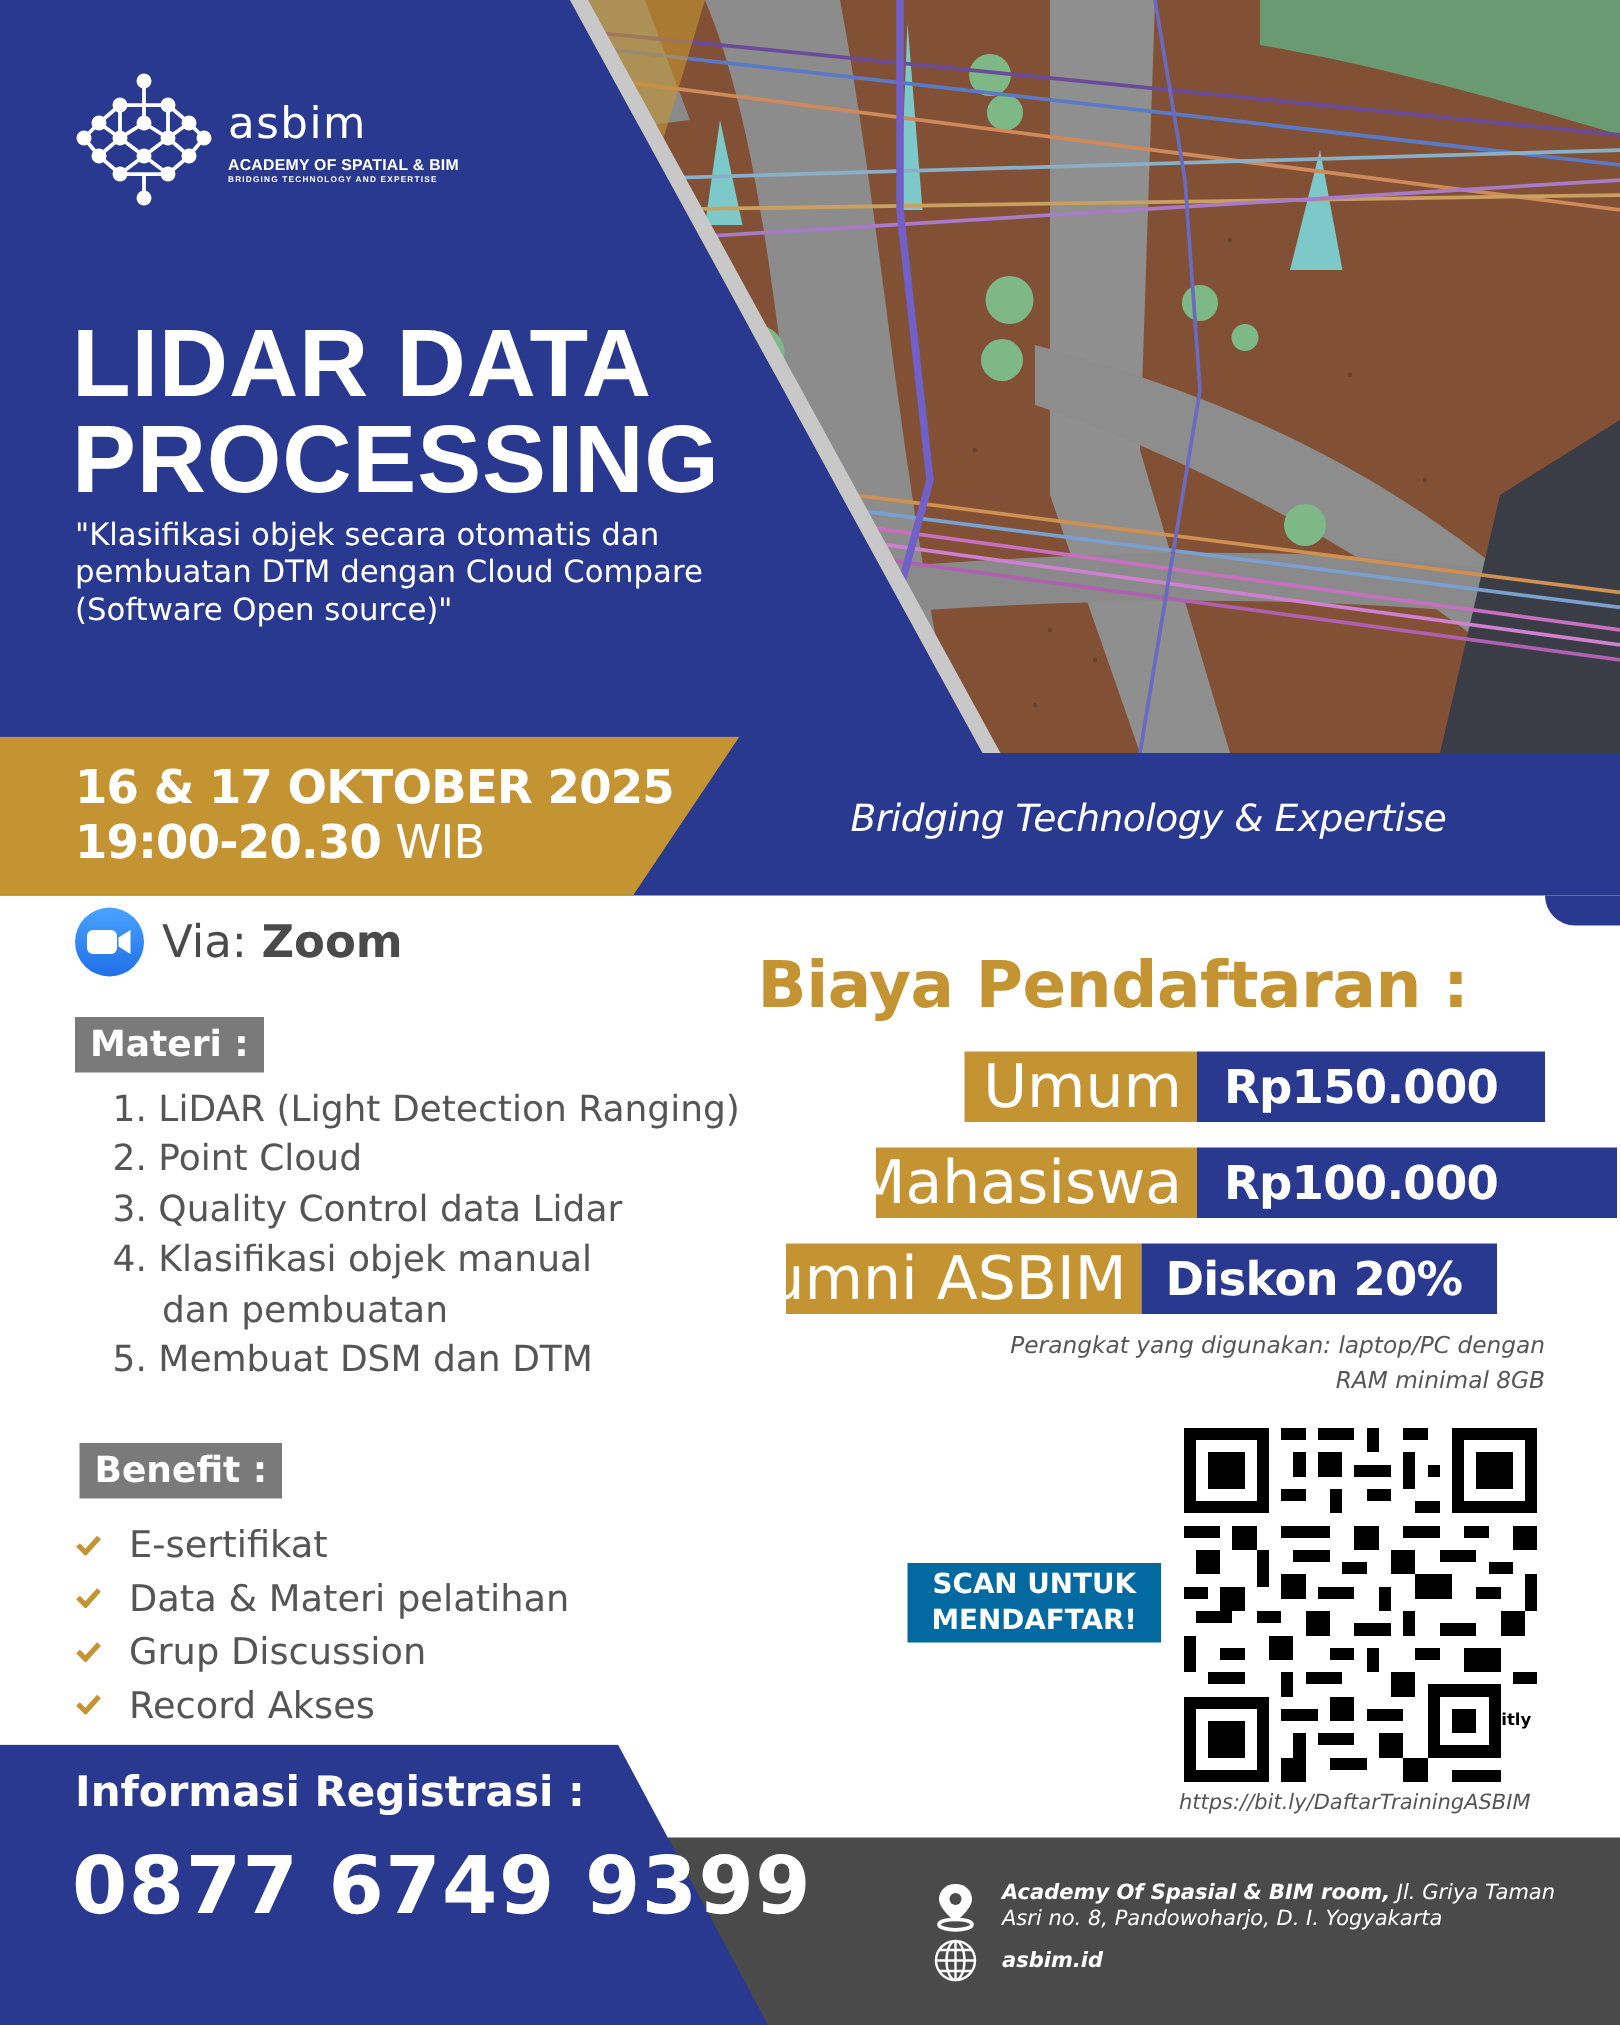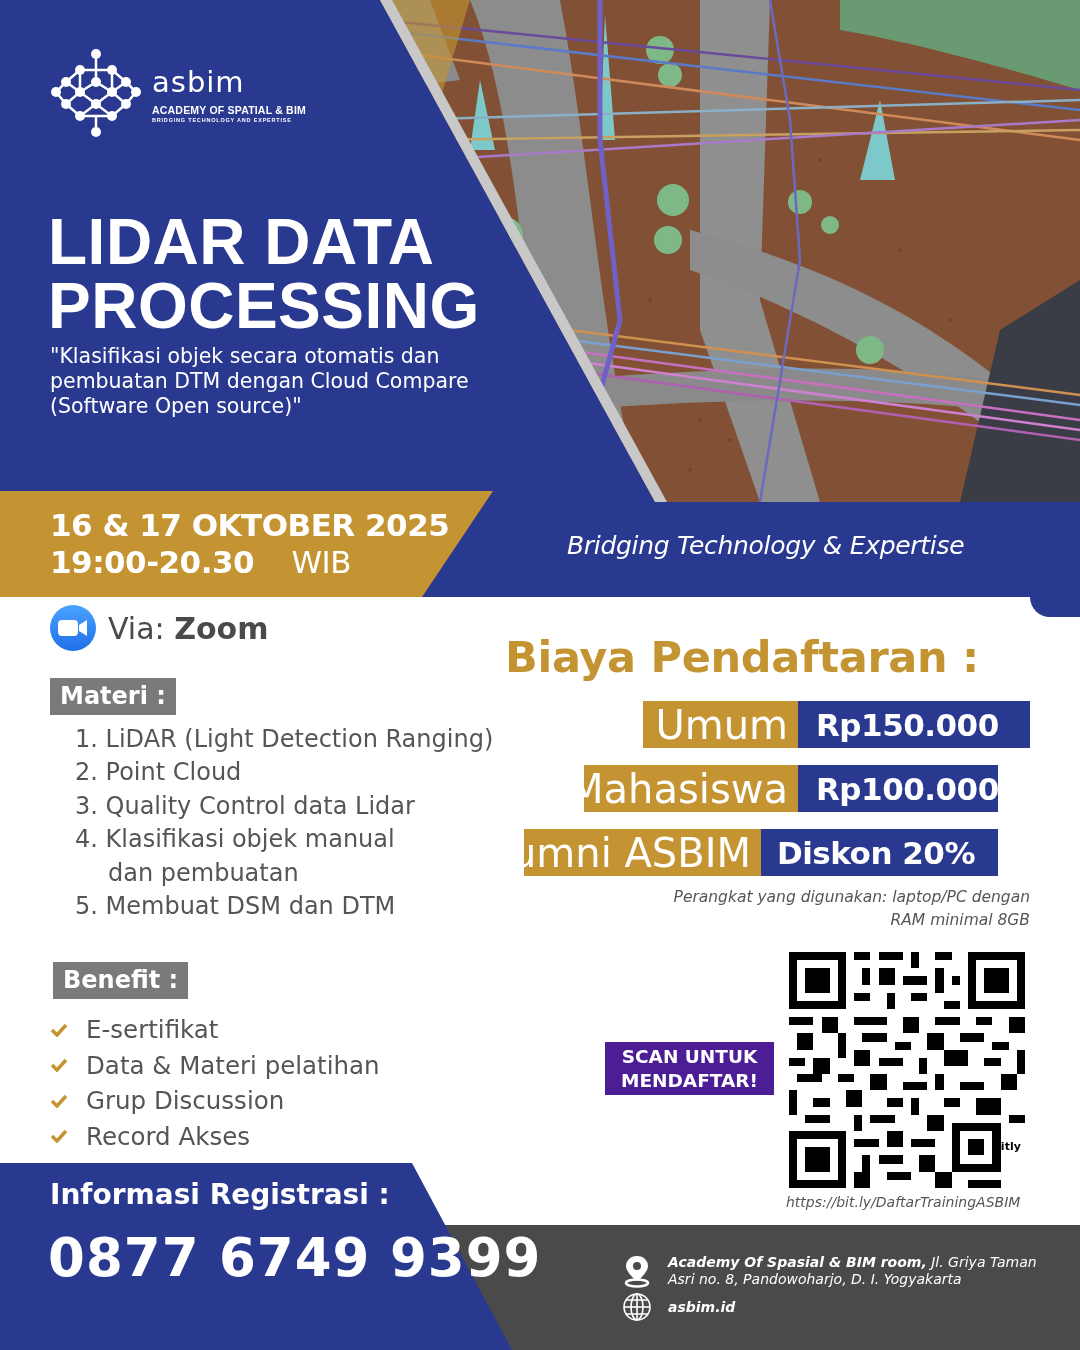--- a/index.html
+++ b/index.html
@@ -33,7 +33,7 @@
   .date-line1 { left: 50px; top: 507px; color: #fff; font-weight: bold; font-size: 31px; line-height: 36px; font-family: "DejaVu Sans", sans-serif; letter-spacing: -0.5px; }
   .date-line2 { left: 50px; top: 544px; color: #fff; font-size: 31px; line-height: 36px; font-family: "DejaVu Sans", sans-serif; letter-spacing: -0.5px; }
   .date-line2 b { font-weight: bold; }
-  .date-line2 span.light { font-weight: normal; margin-left: 28px; }
+  .date-line2 span.light { font-weight: normal; }
 
   .tagline { left: 567px; top: 531px; color: #fff; font-style: italic; font-size: 25px; font-family: "DejaVu Sans", sans-serif; font-weight: normal; letter-spacing: -0.3px; }
 

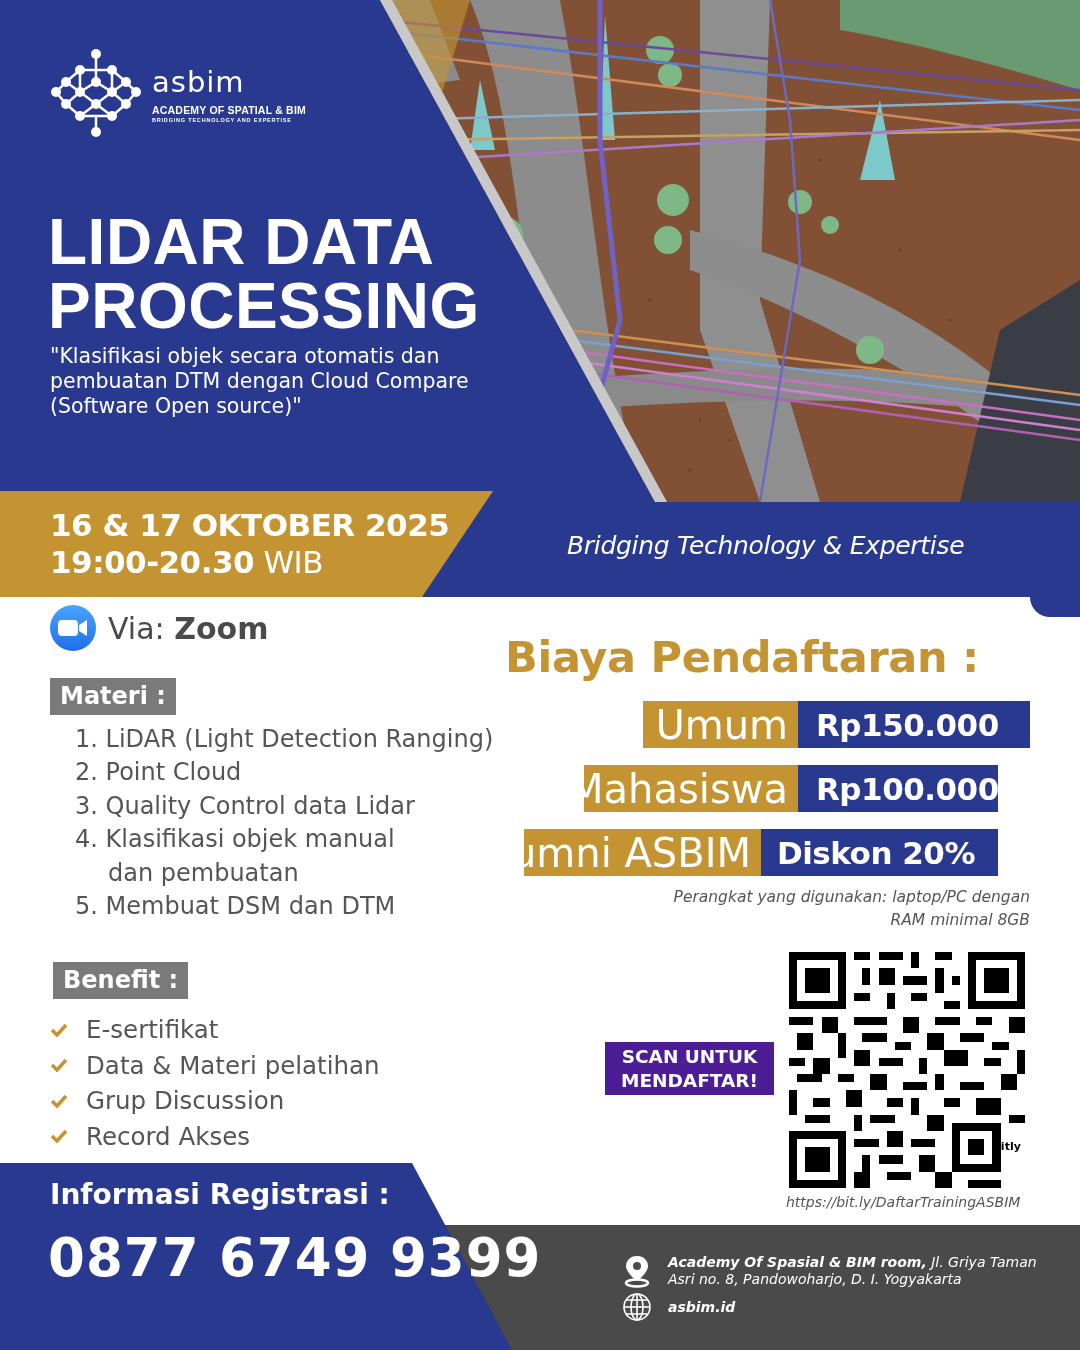--- a/index.html
+++ b/index.html
@@ -71,7 +71,7 @@
   .row-umum .price-value { width: 232px; }
   .row-mhs { left: 584px; top: 765px; }
   .row-mhs .price-label { width: 214px; }
-  .row-mhs .price-value { width: 200px; }
+  .row-mhs .price-value { width: 280px; }
   .row-alumni { left: 524px; top: 829px; }
   .row-alumni .price-label { width: 237px; }
   .row-alumni .price-value { width: 237px; padding-left: 16px; }

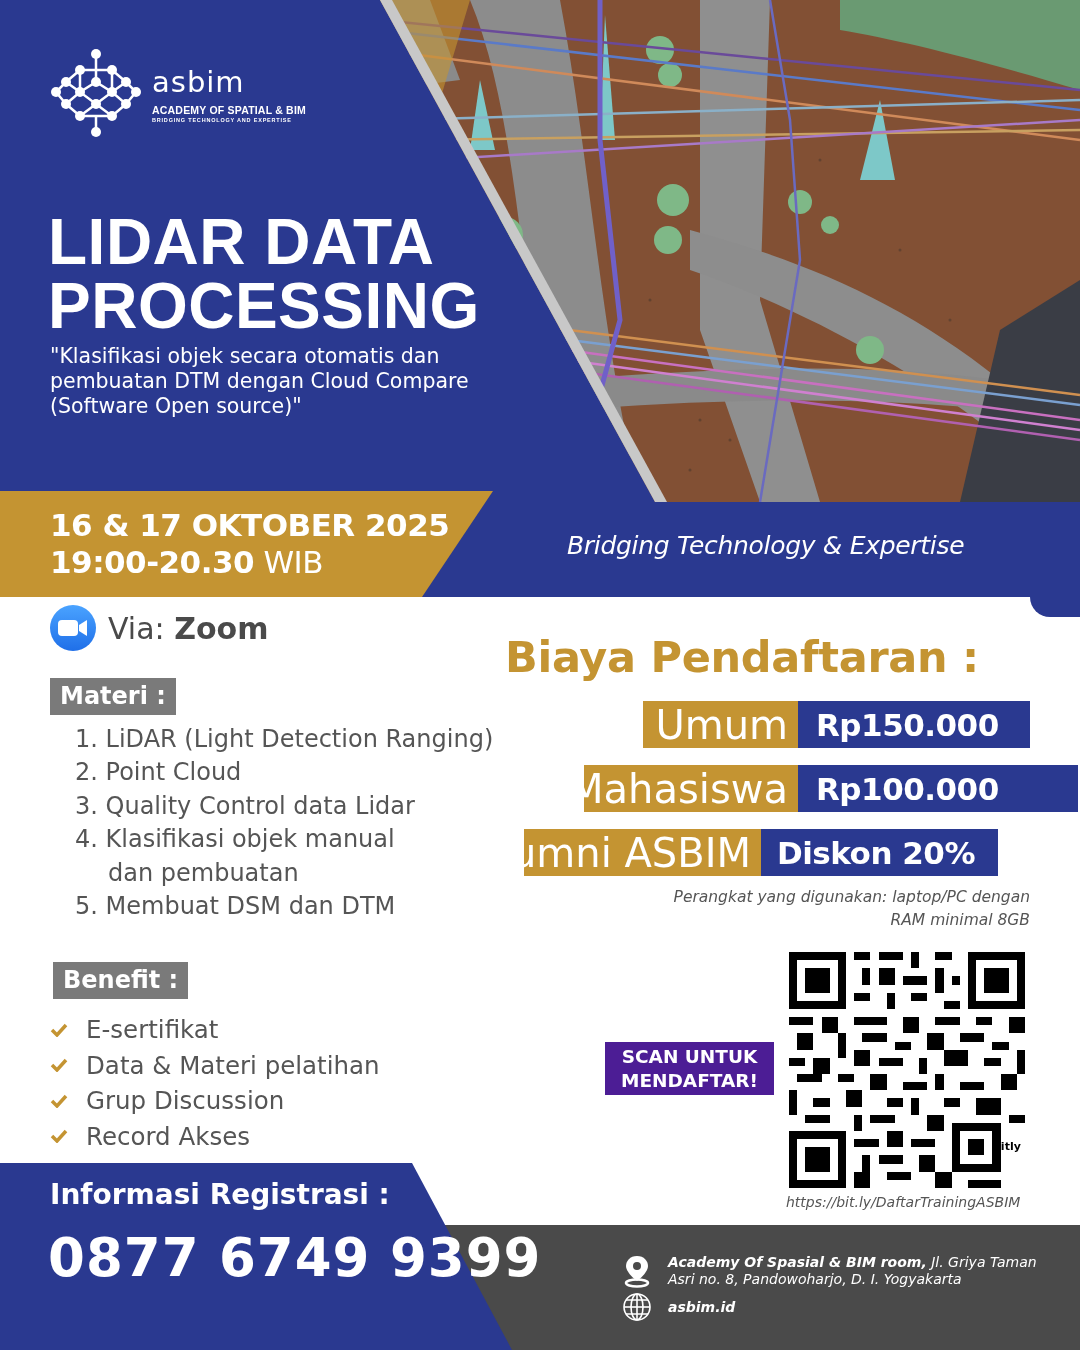--- a/index.html
+++ b/index.html
@@ -79,7 +79,7 @@
   .device-note { left: 540px; top: 886px; width: 490px; text-align: right; color: #555; font-style: italic;
     font-family: "DejaVu Sans", sans-serif; font-size: 15.5px; line-height: 23px; }
 
-  .scan-label { left: 605px; top: 1042px; width: 169px; height: 53px; background: #4c1d95; color: #fff;
+  .scan-label { left: 605px; top: 1042px; width: 169px; height: 53px; background: #0369a1; color: #fff;
     font-weight: bold; font-family: "DejaVu Sans", sans-serif; font-size: 18.5px; line-height: 24px; text-align: center; padding-top: 3px; }
 
   .qr { left: 789px; top: 952px; width: 236px; height: 236px; background: #fff; }

